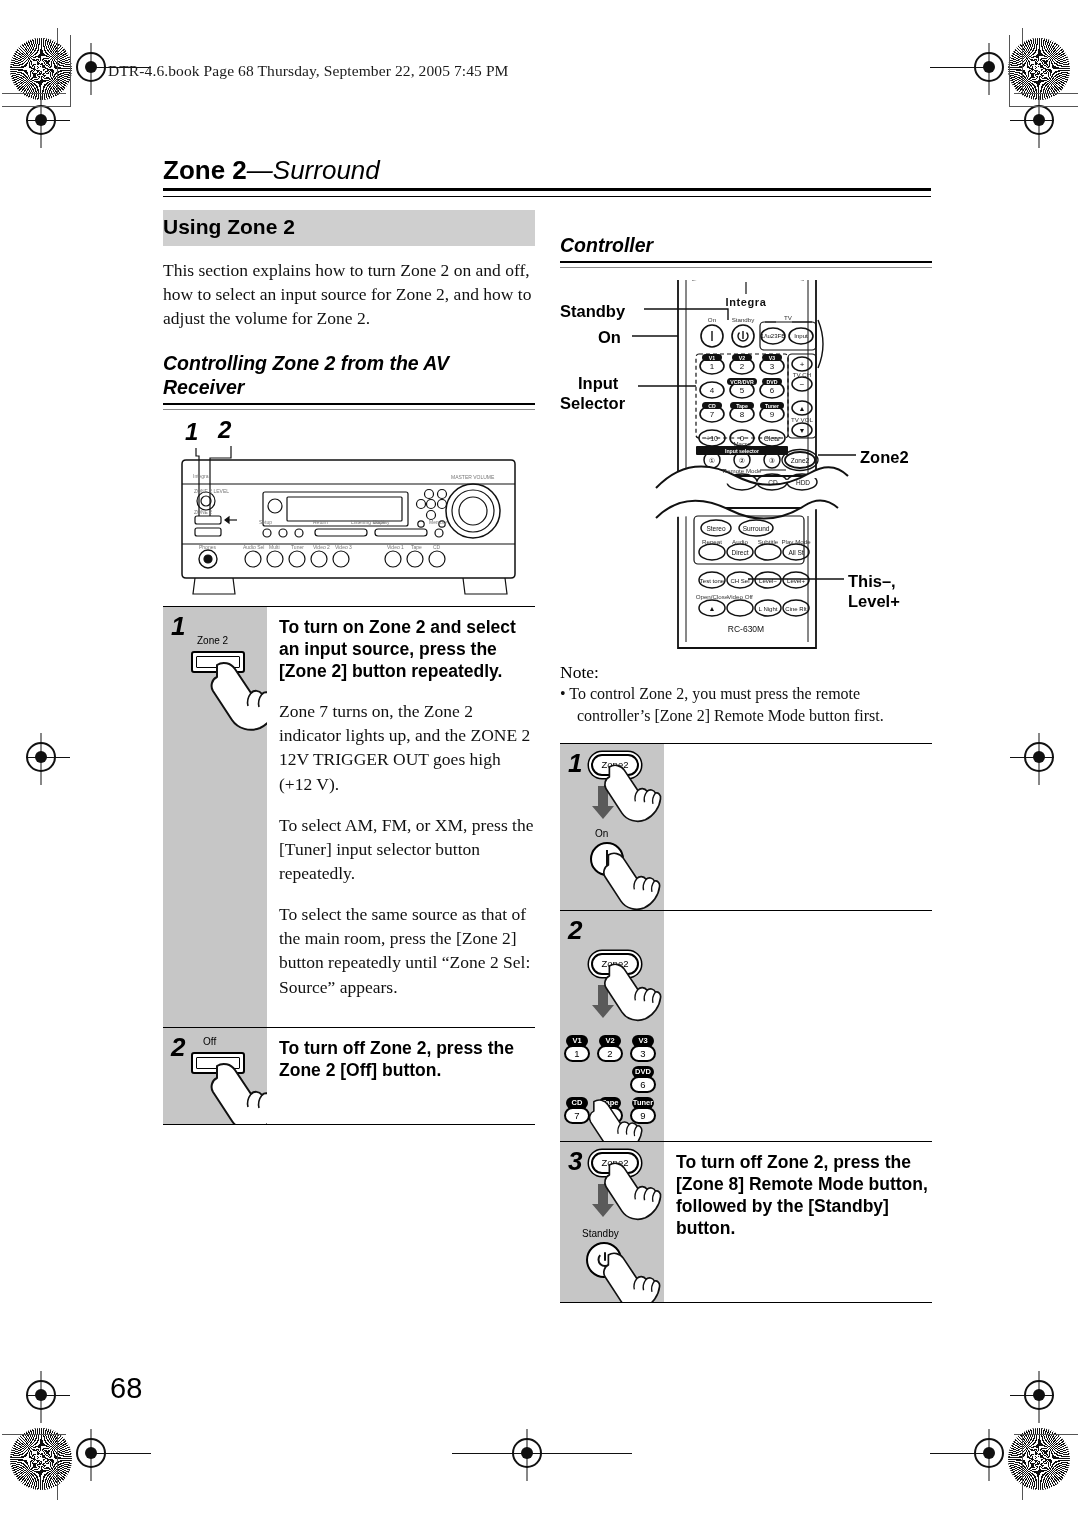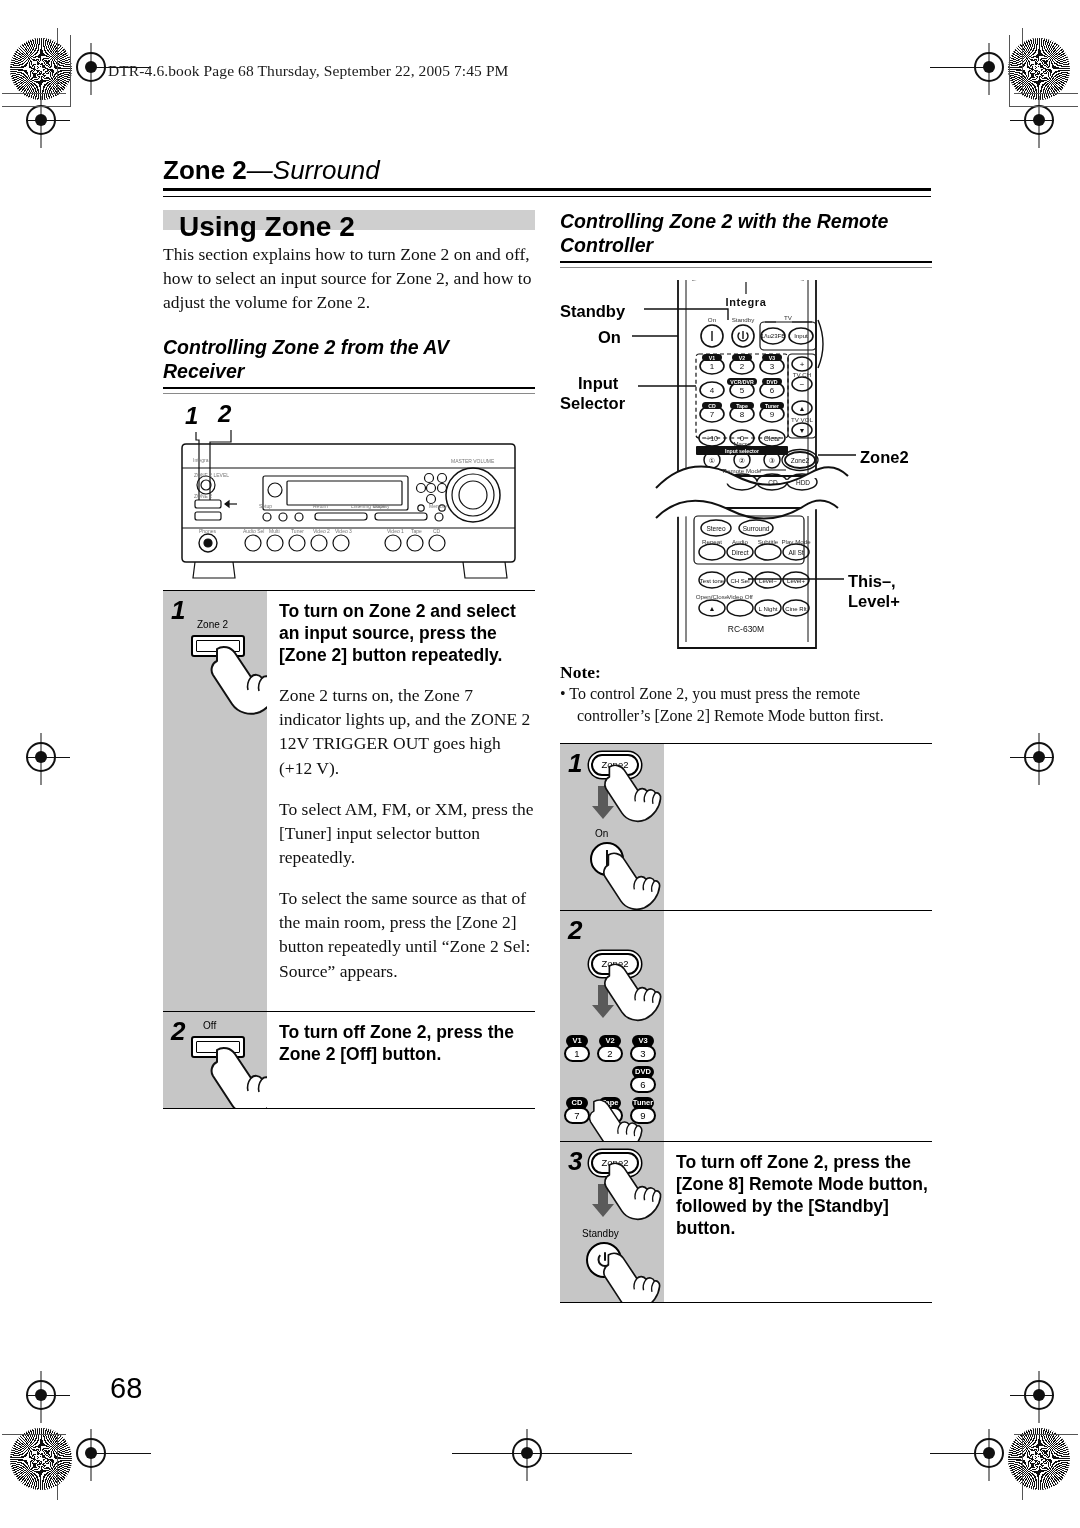--- a/index.html
+++ b/index.html
@@ -95,12 +95,12 @@
 
   .gray-head {
     background: #cfcfcf;
-    height: 20px;
+    height: 36px;
     line-height: 34px;
-    padding-left: 16px;
+    padding-left: 0;
     font-family: "Liberation Sans", sans-serif;
     font-weight: bold;
-    font-size: 28px;
+    font-size: 21px;
     color: #000;
     box-sizing: border-box;
   }

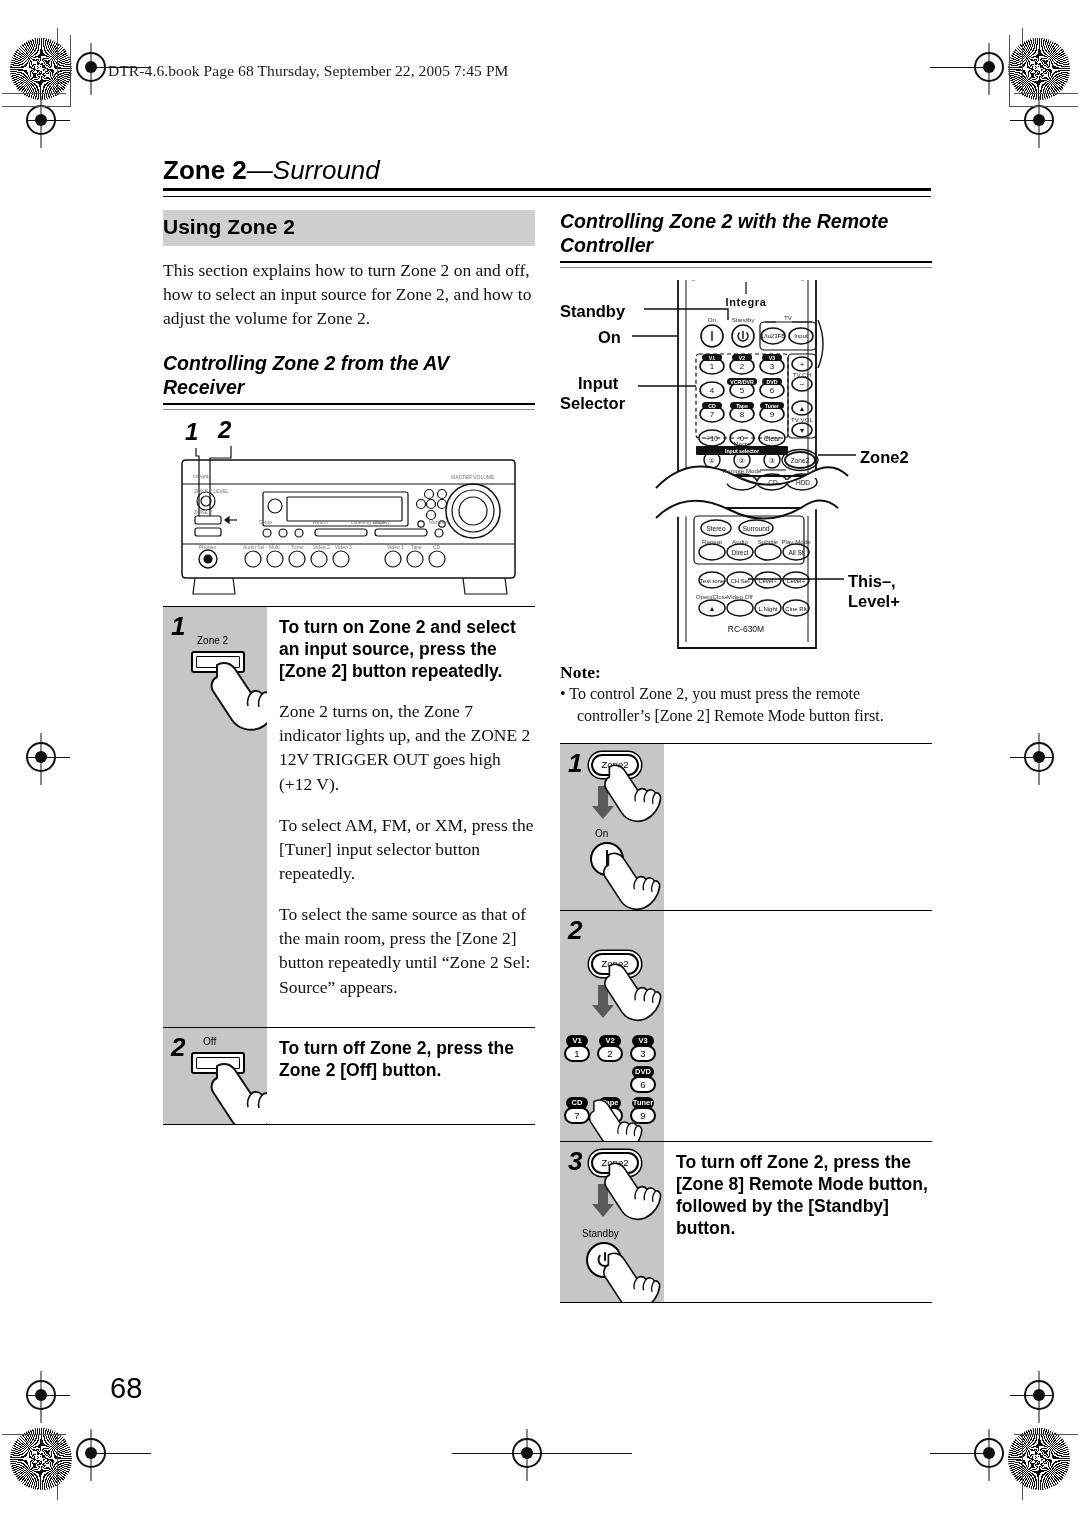--- a/index.html
+++ b/index.html
@@ -496,7 +496,7 @@
   <div class="col-right">
 
     <div class="sub-head" style="margin-top:0;">
-      <span>Controlling Zone 2 with the Remote</span><br>
+      <br>
       <span>Controller</span>
     </div>
     <div class="sub-rule"></div>

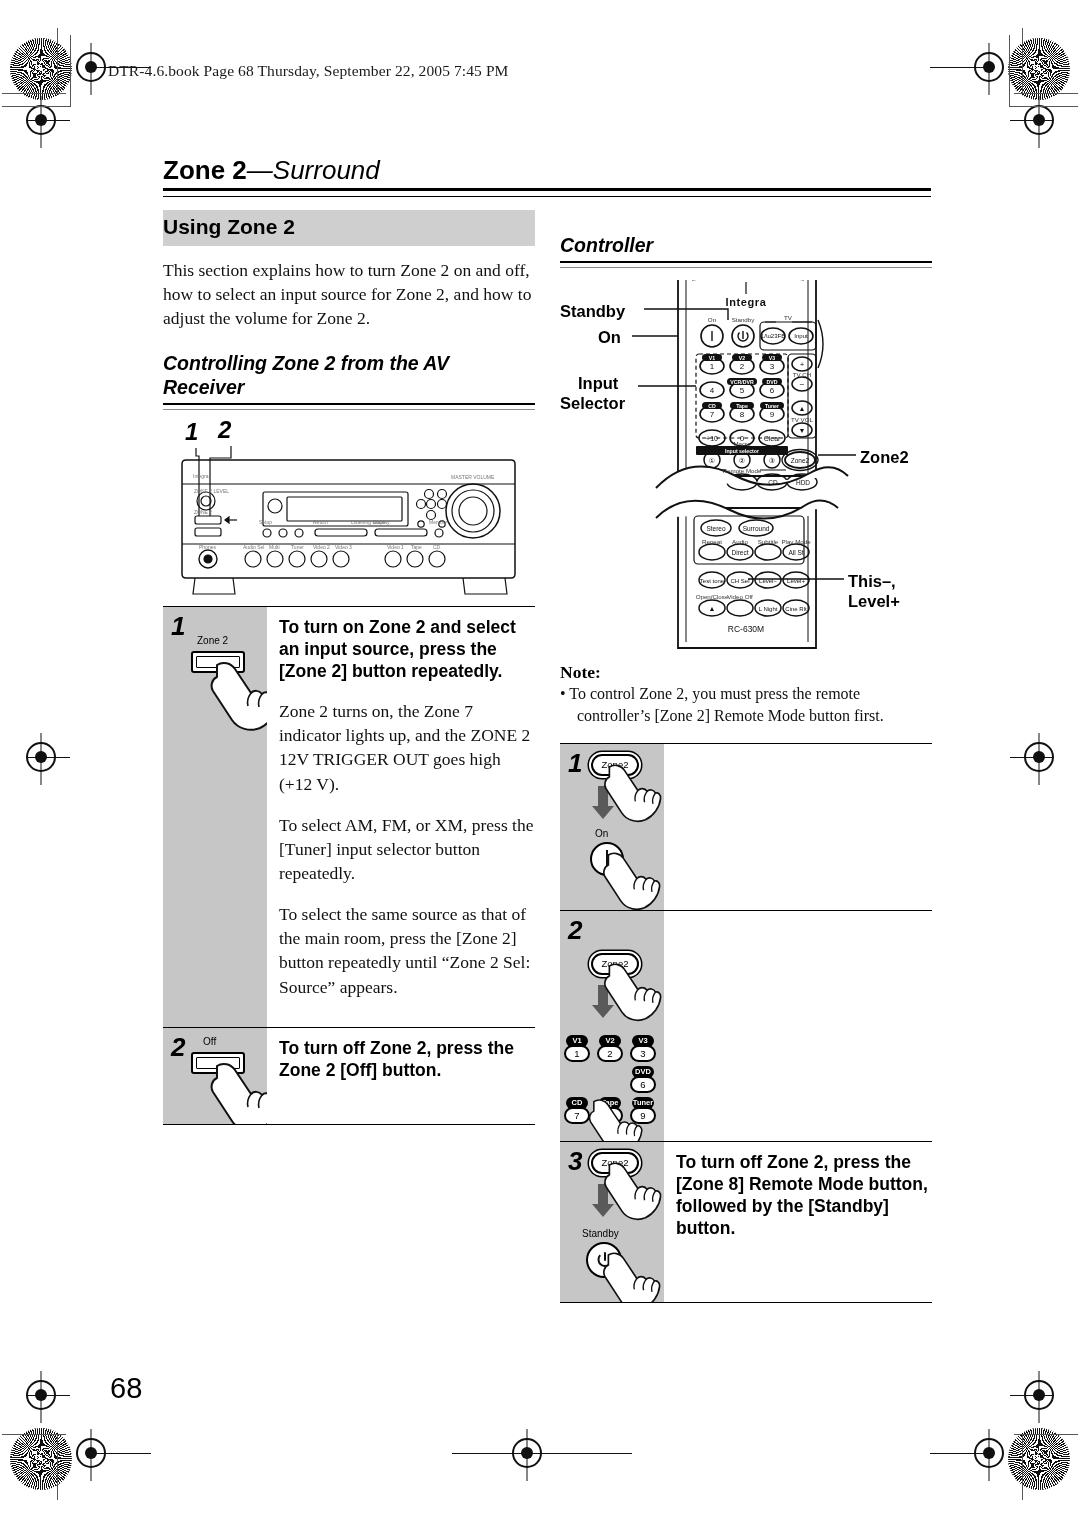--- a/index.html
+++ b/index.html
@@ -262,7 +262,7 @@
   
   .note-title {
     font-family: "Liberation Serif", serif;
-    font-weight: bold;
+    font-weight: normal;
     font-size: 17.5px;
     color: #000;
     margin-top: 4px;

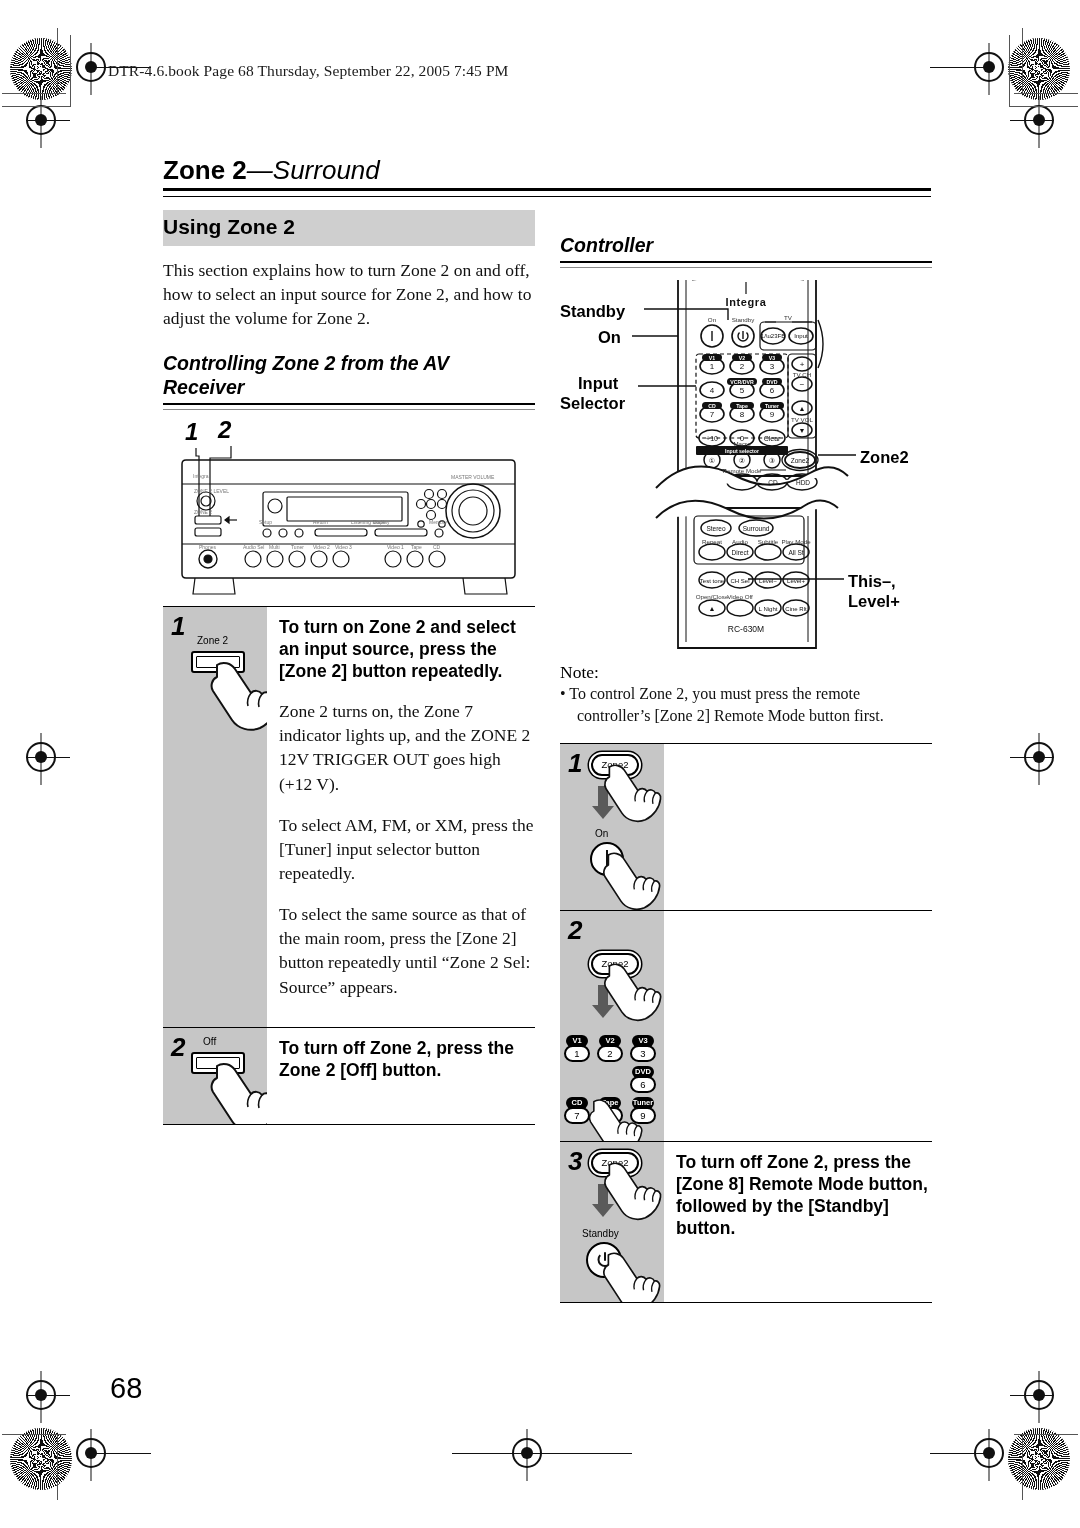--- a/index.html
+++ b/index.html
@@ -465,7 +465,7 @@
         </div>
         <div class="step-body">
           <div class="step-title">To turn on Zone 2 and select an input source, press the [Zone 2] button repeatedly.</div>
-          <div class="step-para">Zone 2 turns on, the Zone 7 indicator lights up, and the ZONE 2 12V TRIGGER OUT goes high (+12 V).</div>
+          <div class="step-para">Zone 7 turns on, the Zone 2 indicator lights up, and the ZONE 2 12V TRIGGER OUT goes high (+12 V).</div>
           <div class="step-para">To select AM, FM, or XM, press the [Tuner] input selector button repeatedly.</div>
           <div class="step-para">To select the same source as that of the main room, press the [Zone 2] button repeatedly until “Zone 2 Sel: Source” appears.</div>
         </div>

